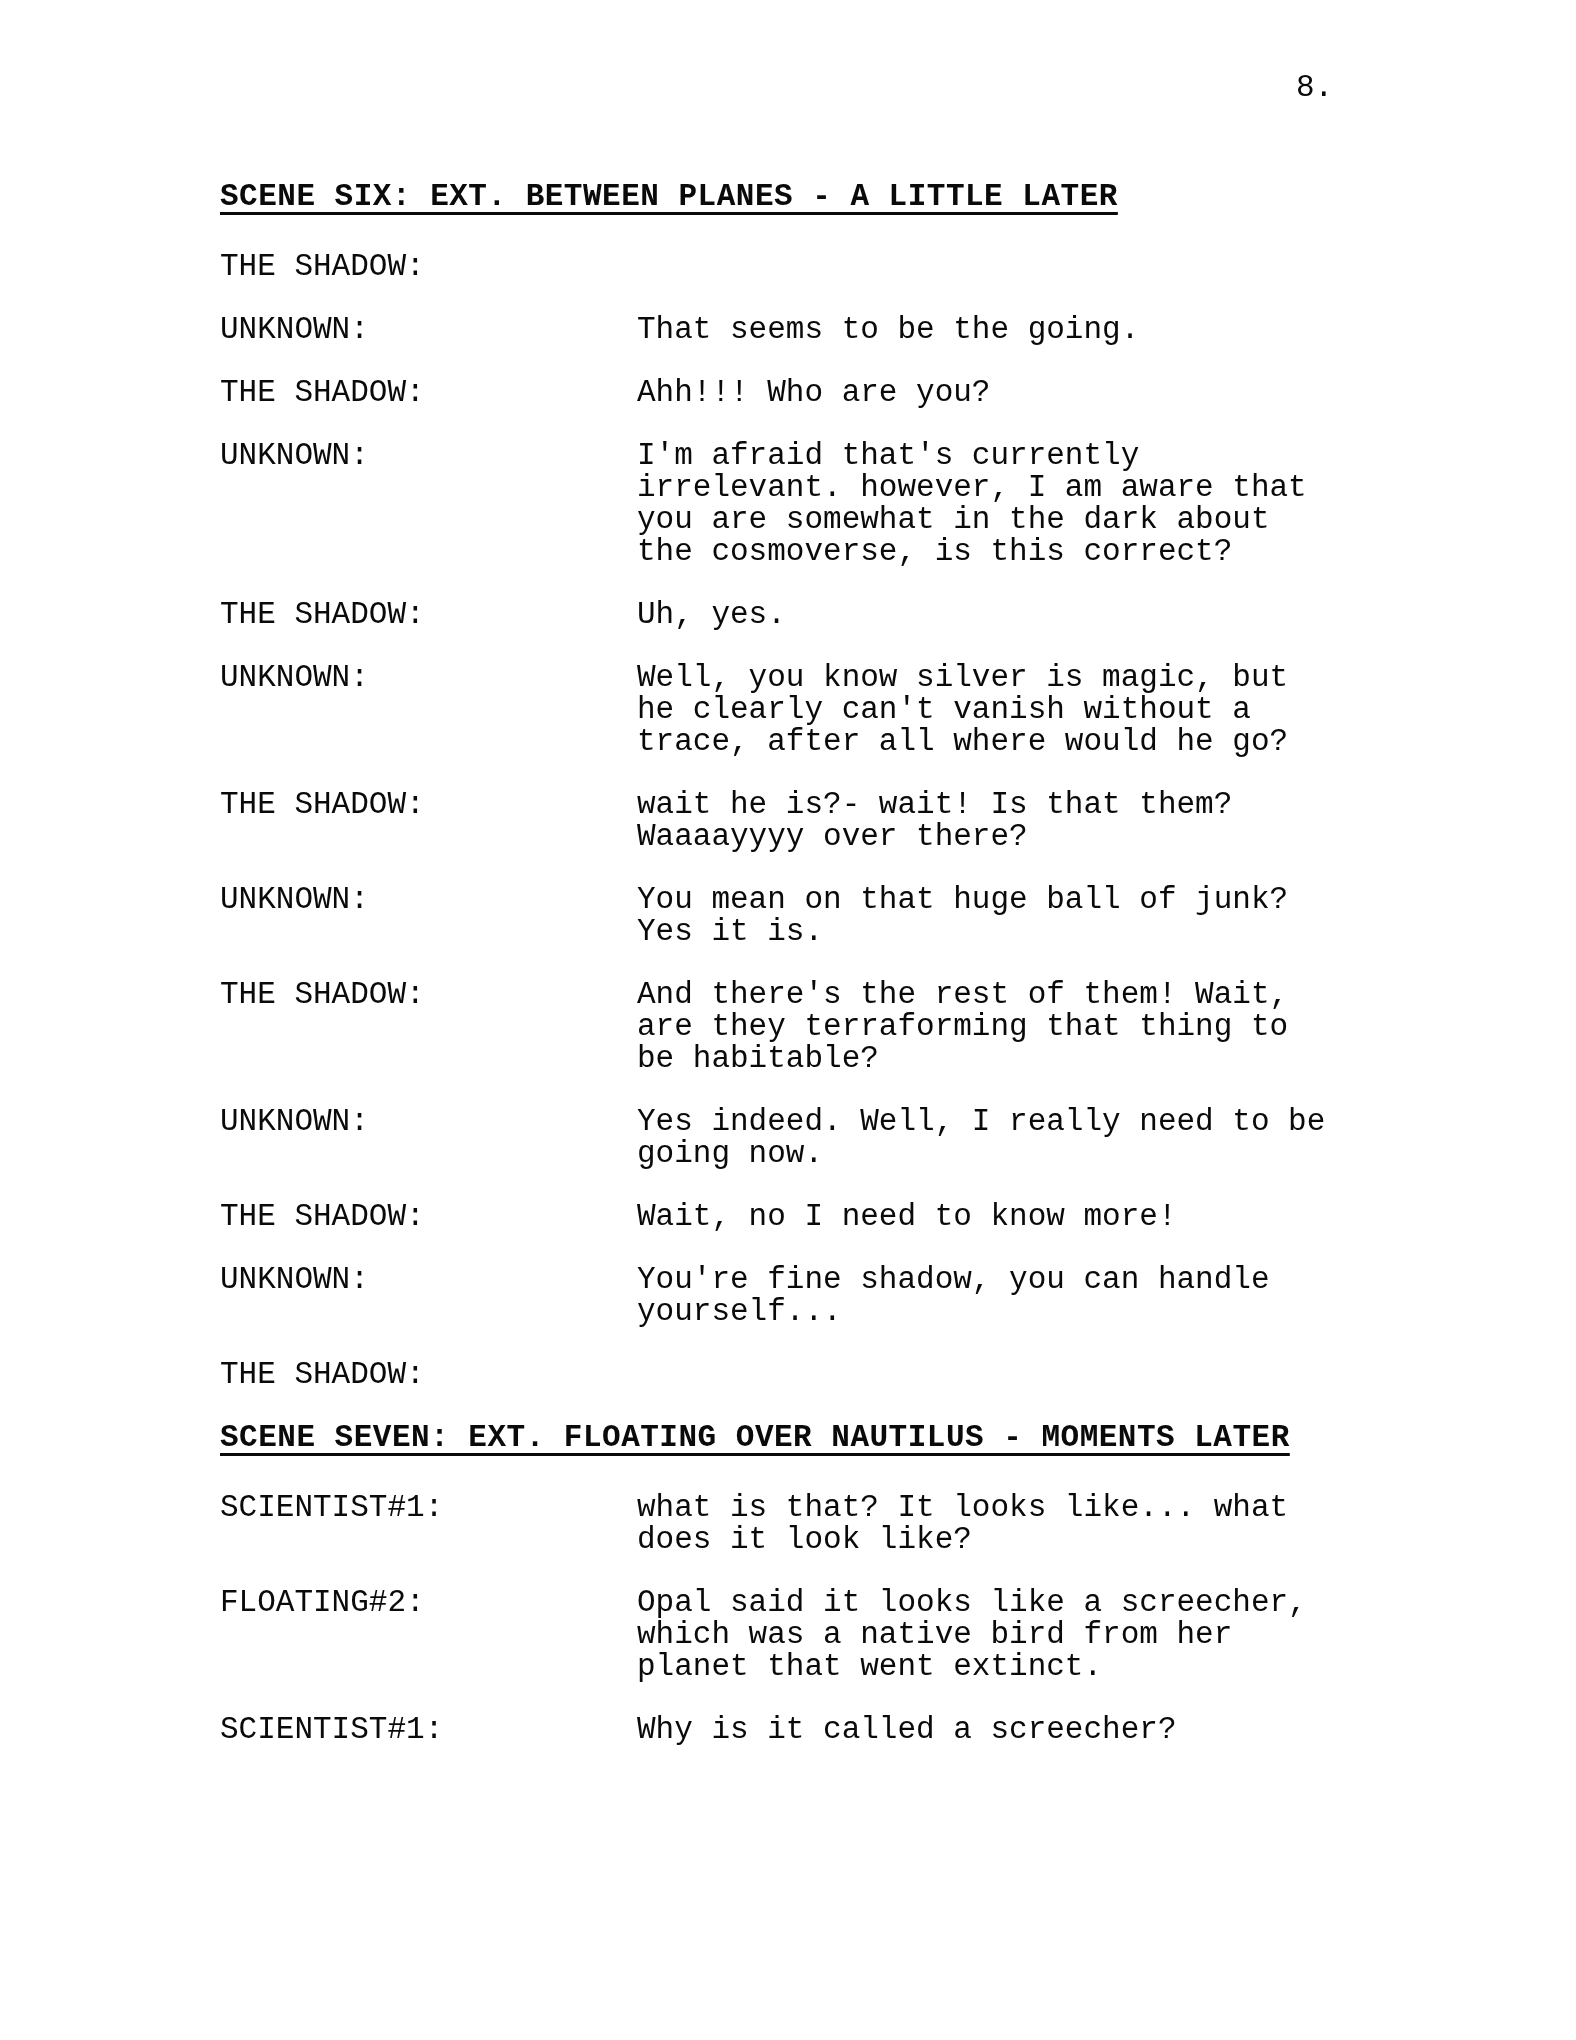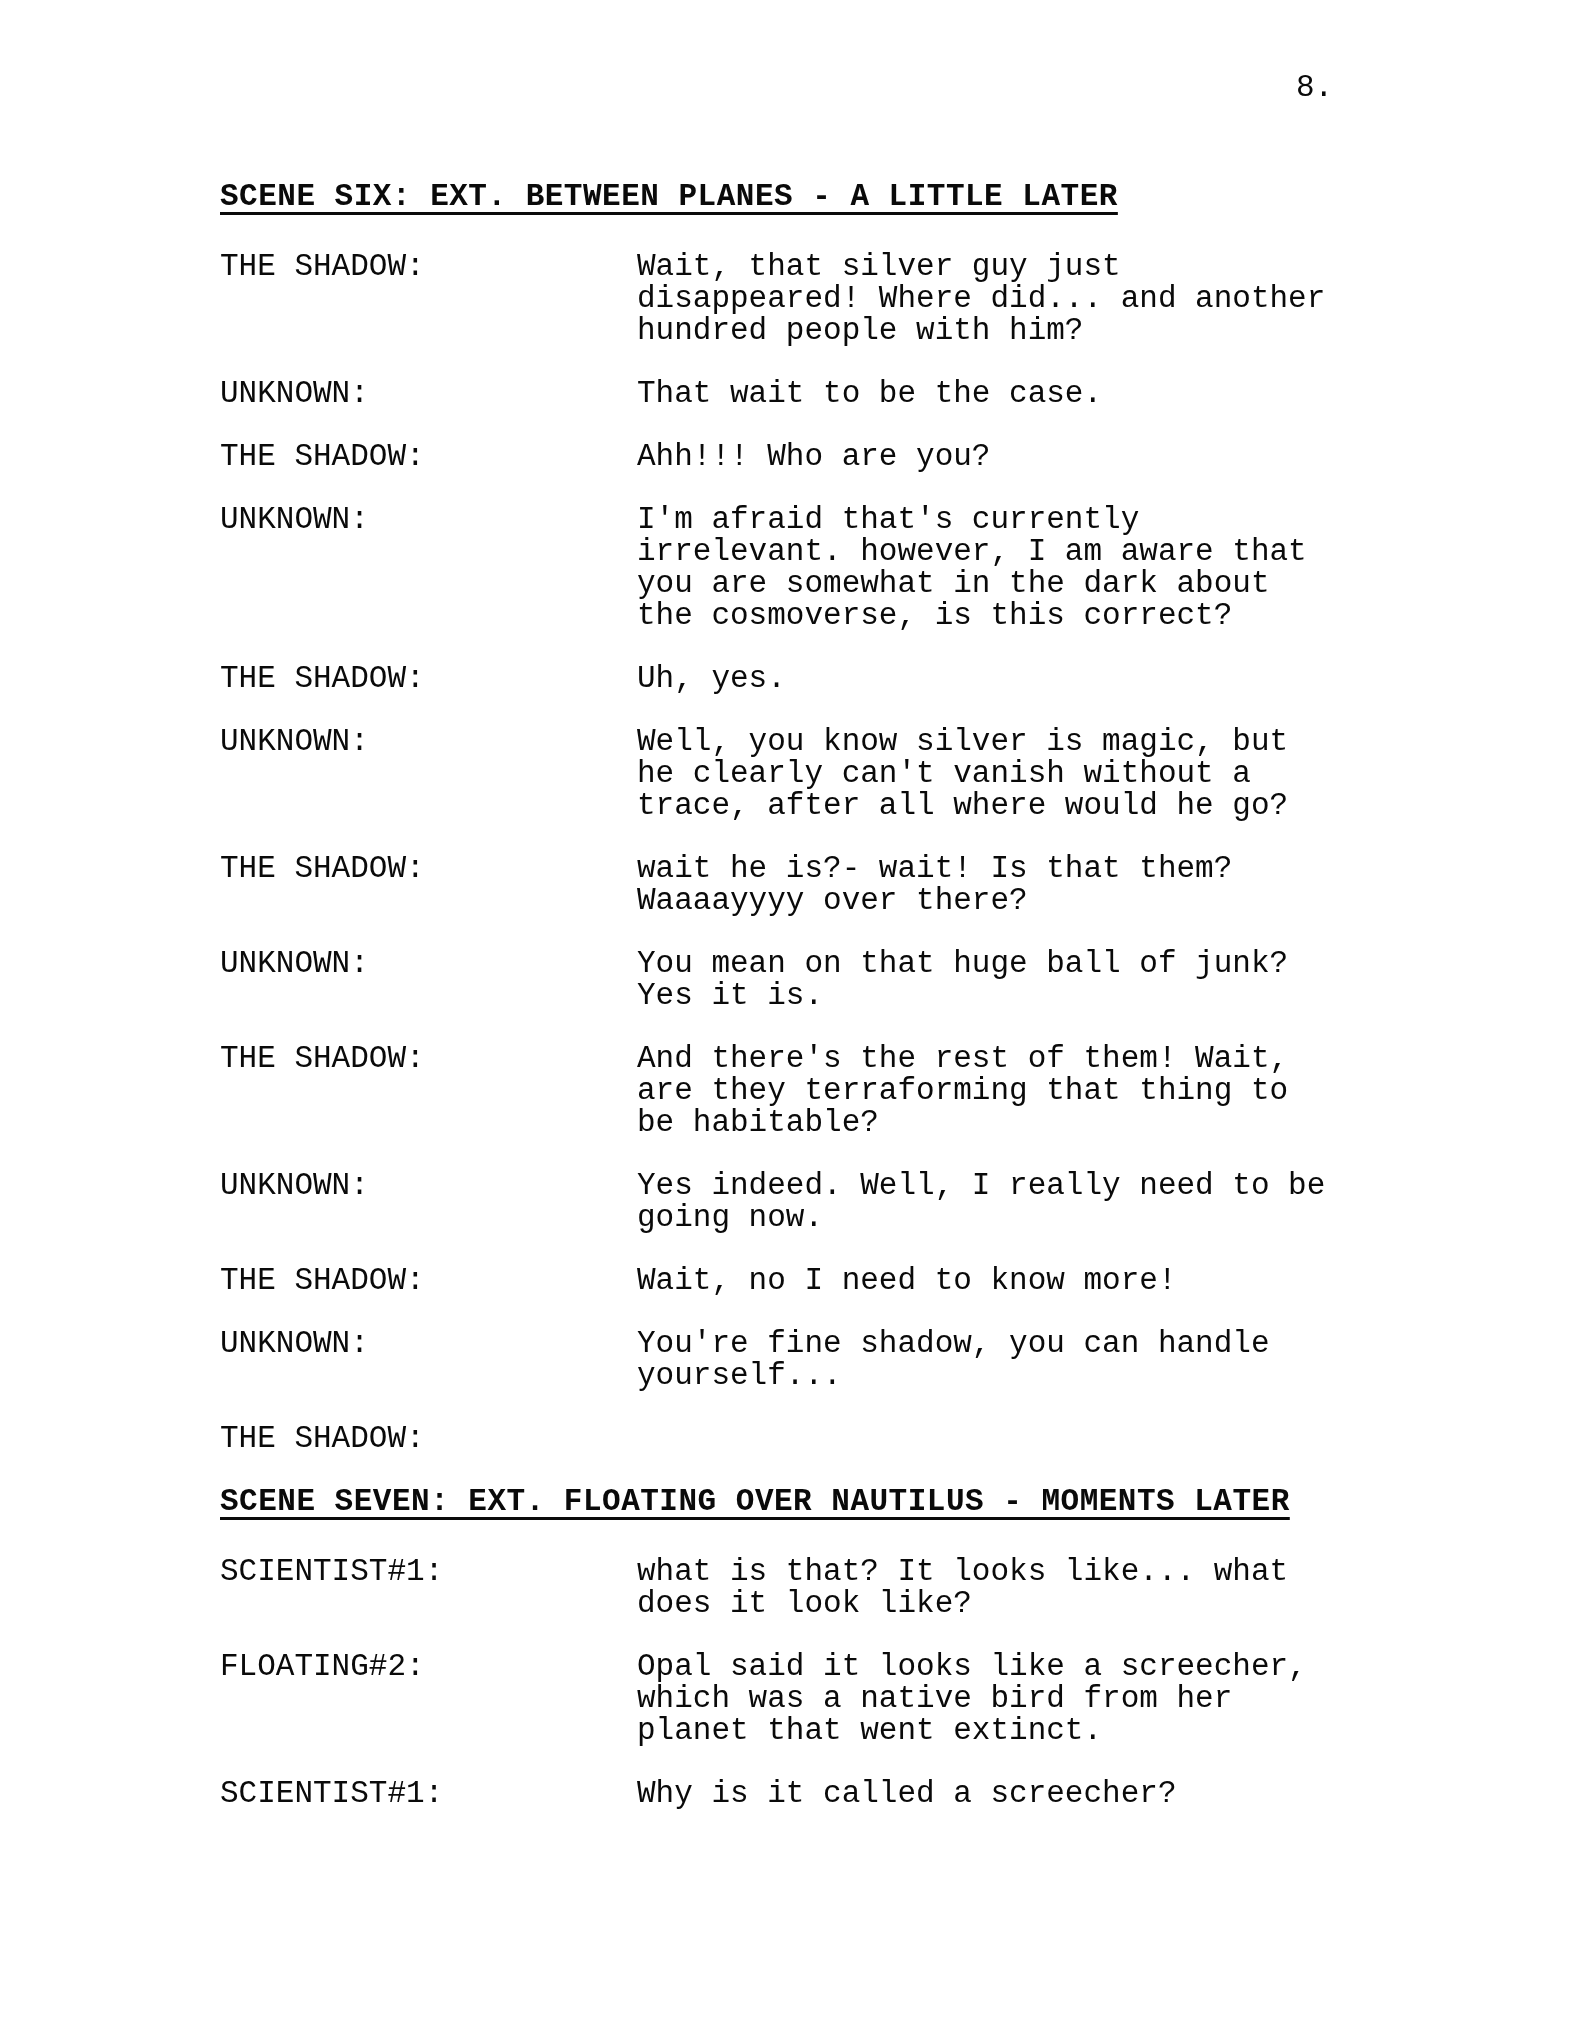--- a/index.html
+++ b/index.html
@@ -67,9 +67,6 @@
       <div class="scene-heading">SCENE SIX: EXT. BETWEEN PLANES - A LITTLE LATER</div>
       <div class="dialogue-row">
         <div class="speaker">THE SHADOW:</div>
-        <div class="dialogue-text">Wait, that silver guy just
-disappeared! Where did... and another
-hundred people with him?</div>
       </div>
       <div class="dialogue-row">
         <div class="speaker">UNKNOWN:</div>

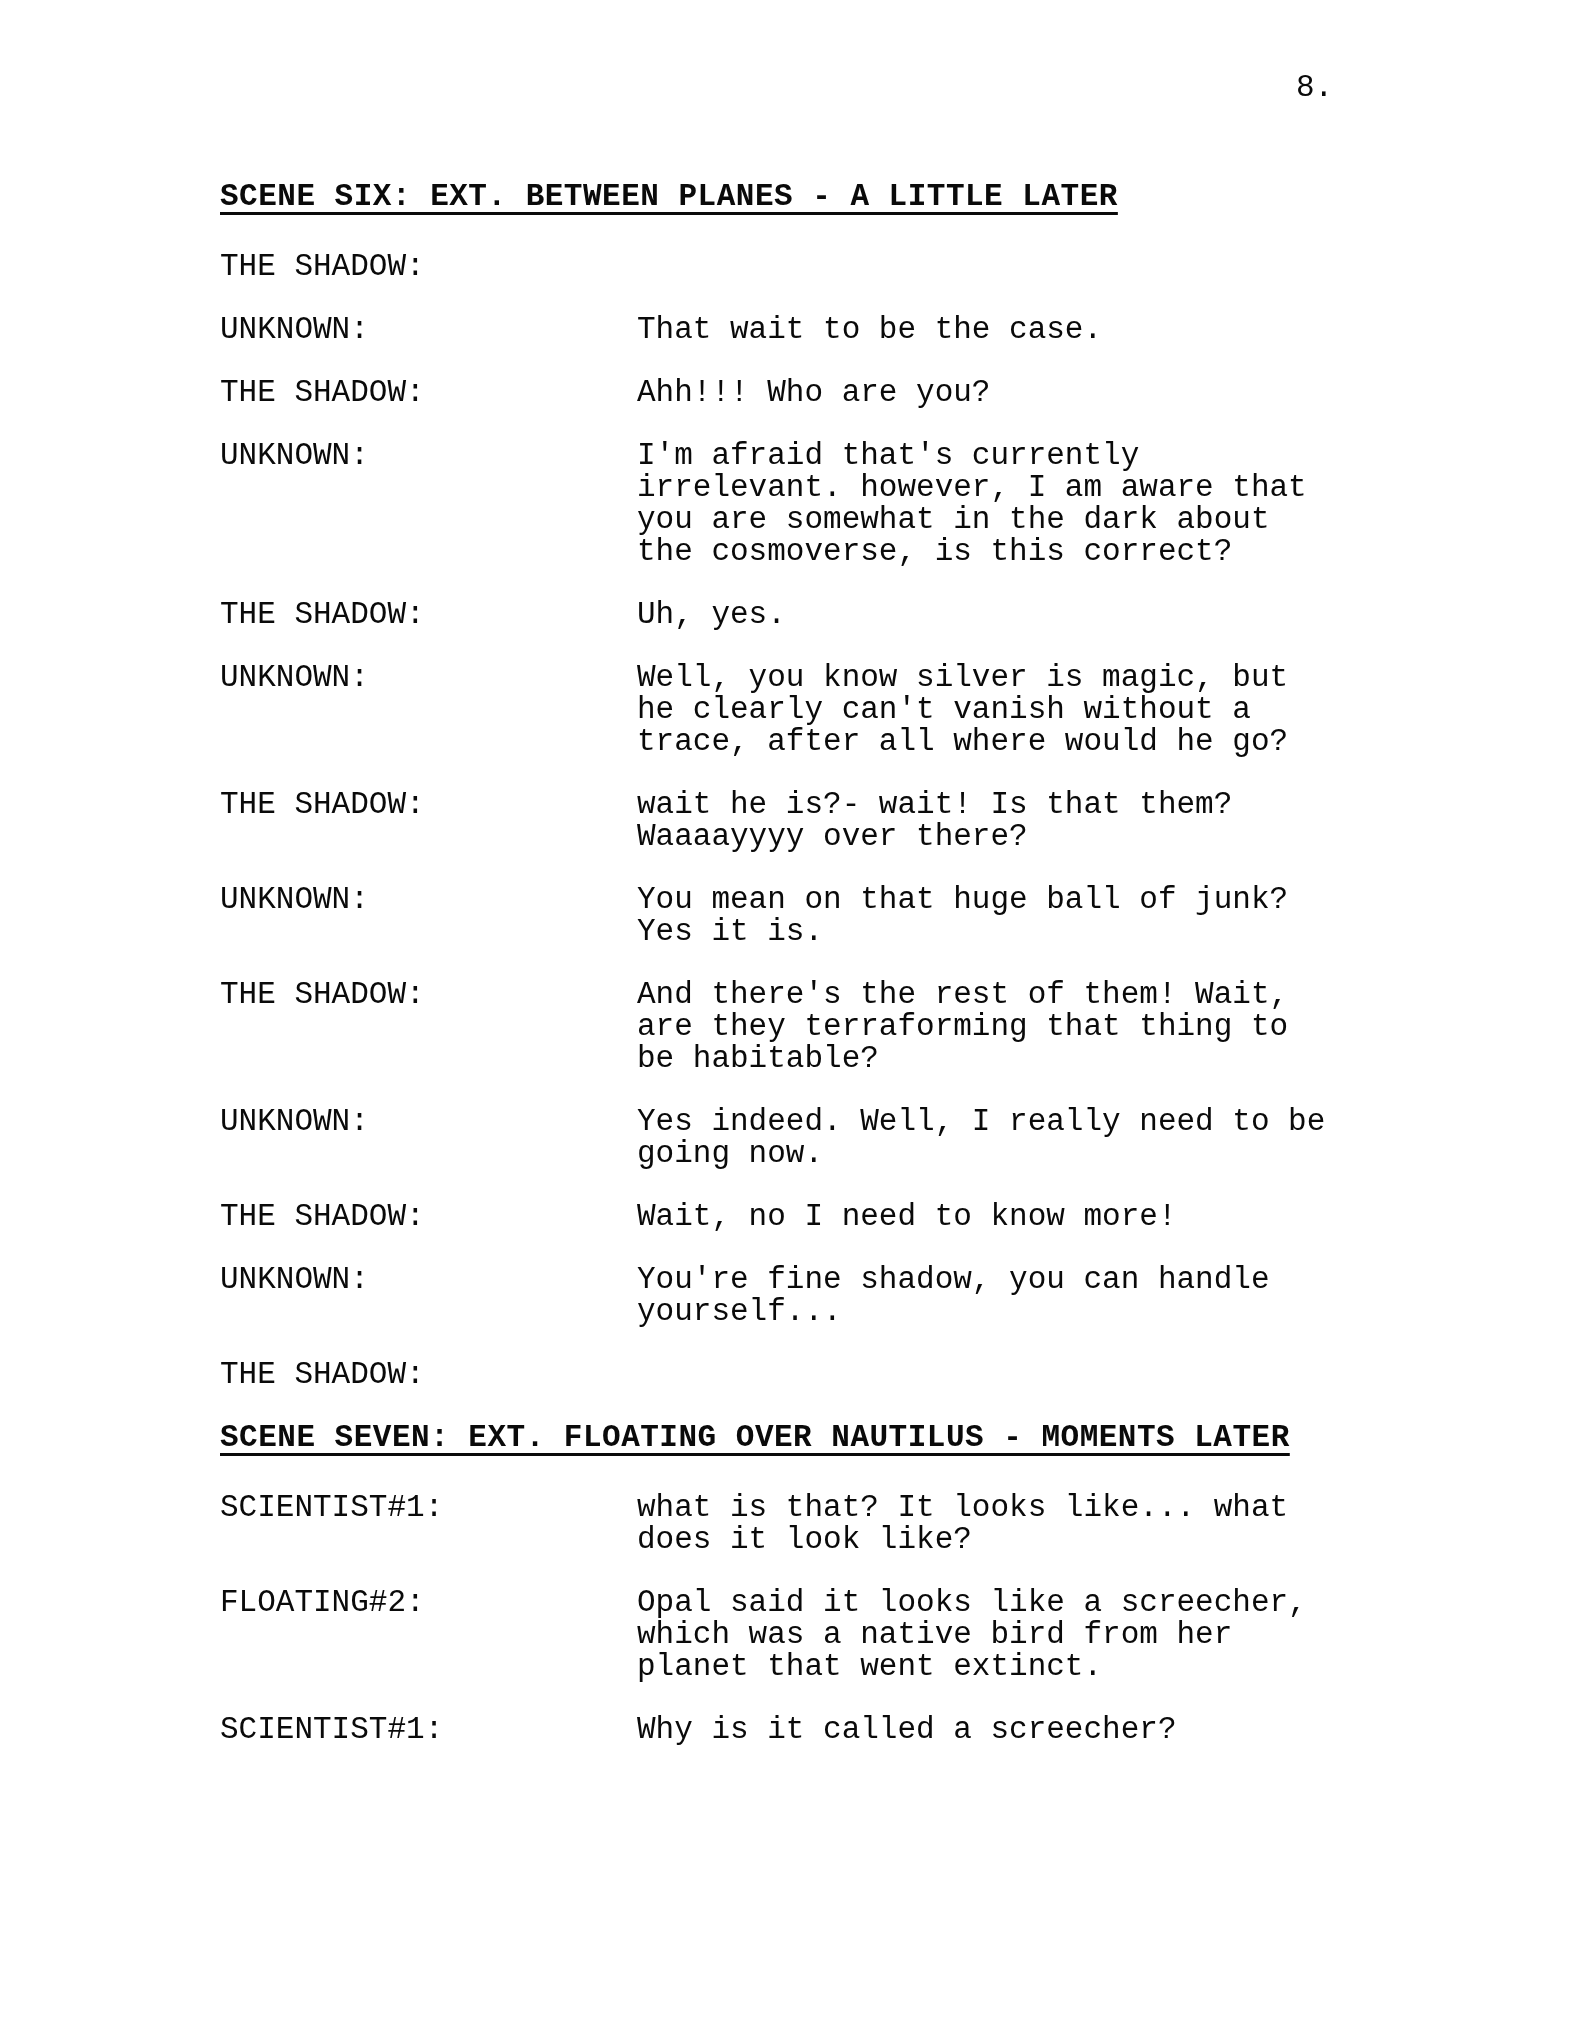--- a/index.html
+++ b/index.html
@@ -70,7 +70,7 @@
       </div>
       <div class="dialogue-row">
         <div class="speaker">UNKNOWN:</div>
-        <div class="dialogue-text">That wait to be the case.</div>
+        <div class="dialogue-text">That seems to be the going.</div>
       </div>
       <div class="dialogue-row">
         <div class="speaker">THE SHADOW:</div>

